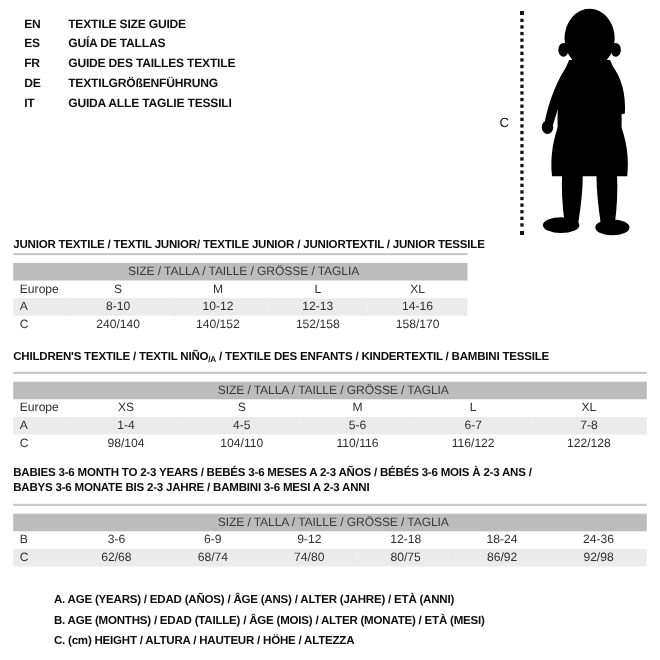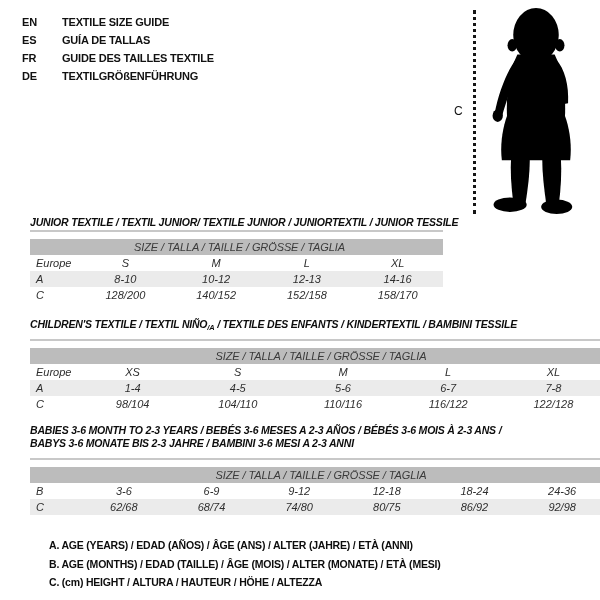--- a/index.html
+++ b/index.html
@@ -61,6 +61,10 @@
       <div class="lang-row">
         <span class="lang-code">DE</span>
         <span class="lang-title">TEXTILGRÖßENFÜHRUNG</span>
+      </div>
+      <div class="lang-row">
+        <span class="lang-code">IT</span>
+        <span class="lang-title">GUIDA ALLE TAGLIE TESSILI</span>
       </div>
     </div>
 

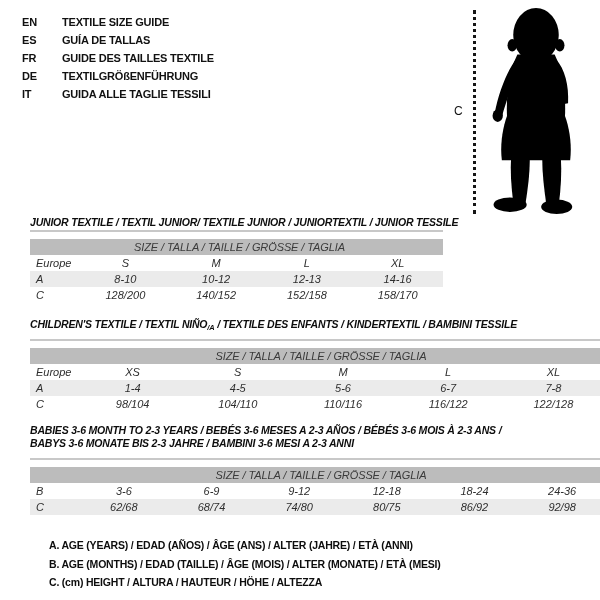--- a/index.html
+++ b/index.html
@@ -18,7 +18,7 @@
   .c-label{position:absolute;left:4px;top:100px;font-size:12px;color:#111;}
   .figure svg{position:absolute;left:31px;top:3px;}
   
-  .tbl-section{position:absolute;left:30px;font-style:italic;}
+  .tbl-section{position:absolute;left:12px;}
   .sec-heading{font-weight:bold;font-size:10.5px;letter-spacing:-0.2px;color:#0d0d0d;line-height:13px;white-space:nowrap;}
   .sec-heading sub{font-size:7.5px;vertical-align:-2px;}
   .rule{height:2px;background:#c8c8c8;}

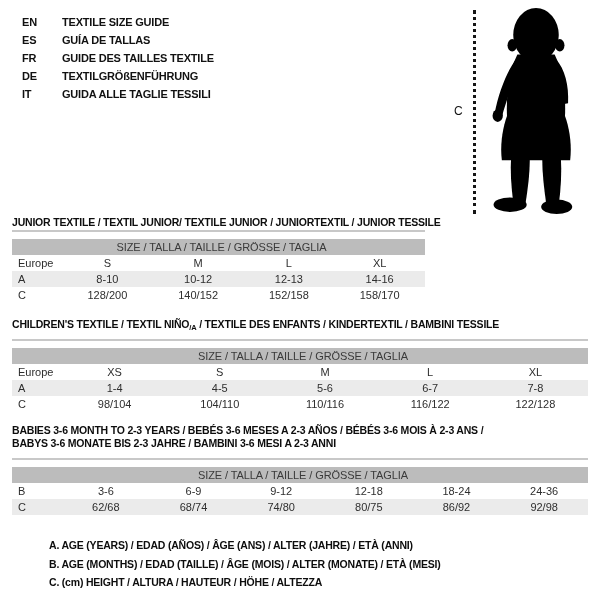--- a/index.html
+++ b/index.html
@@ -122,7 +122,7 @@
           </tr>
           <tr>
             <td class="rowlabel">C</td>
-            <td>128/200</td>
+            <td>240/140</td>
             <td>140/152</td>
             <td>152/158</td>
             <td>158/170</td>

